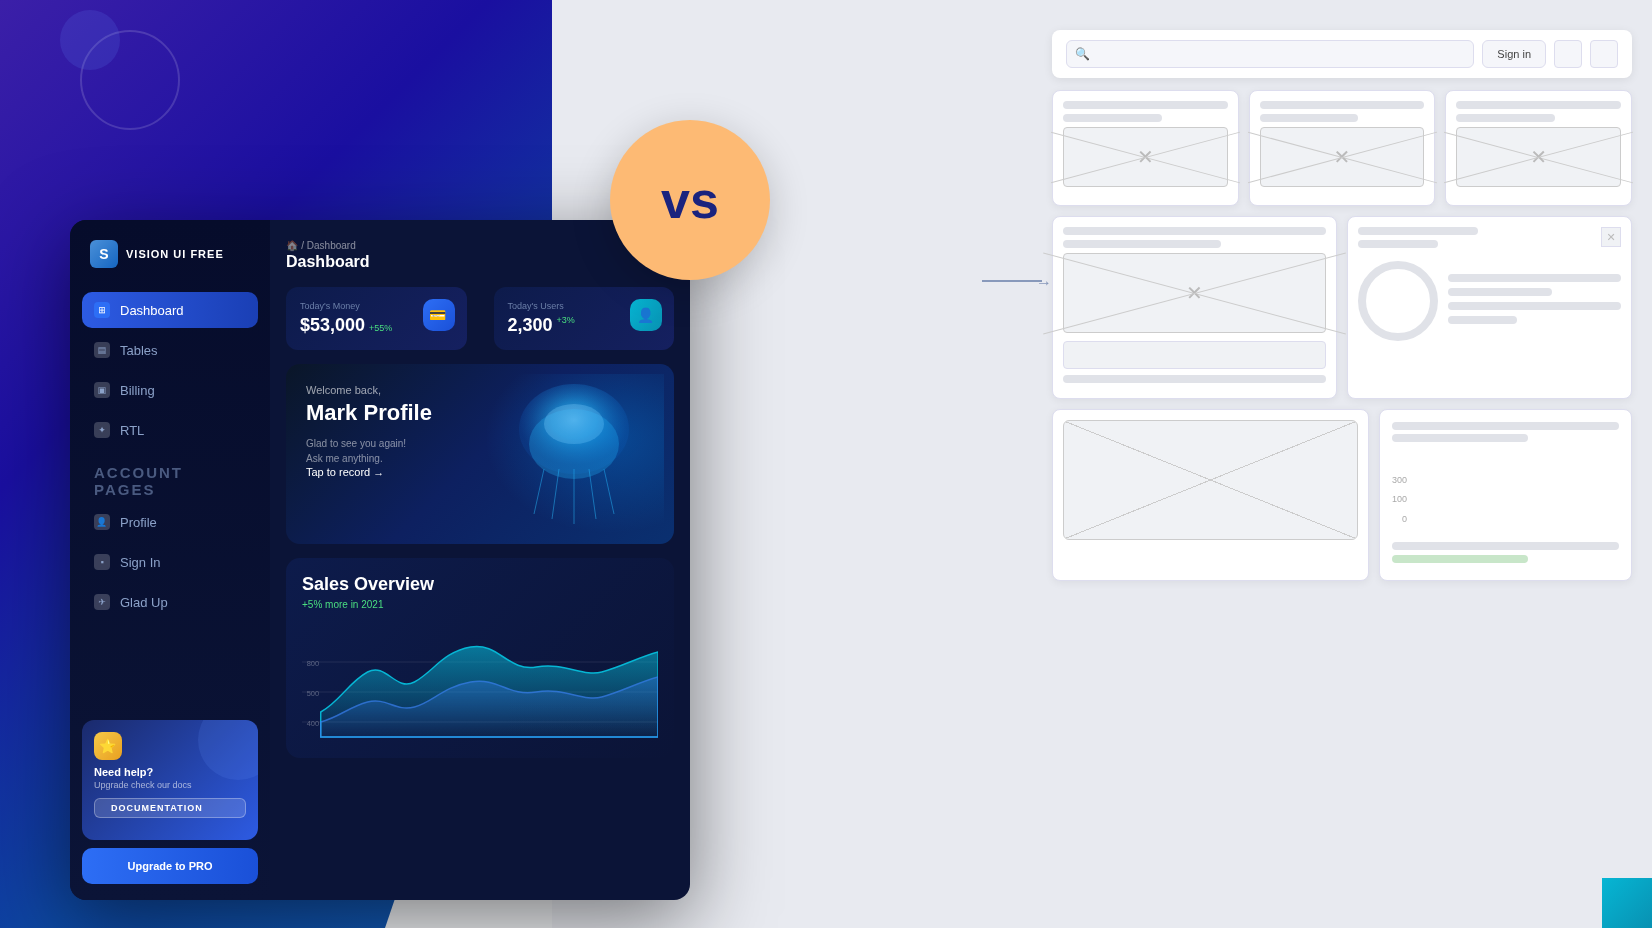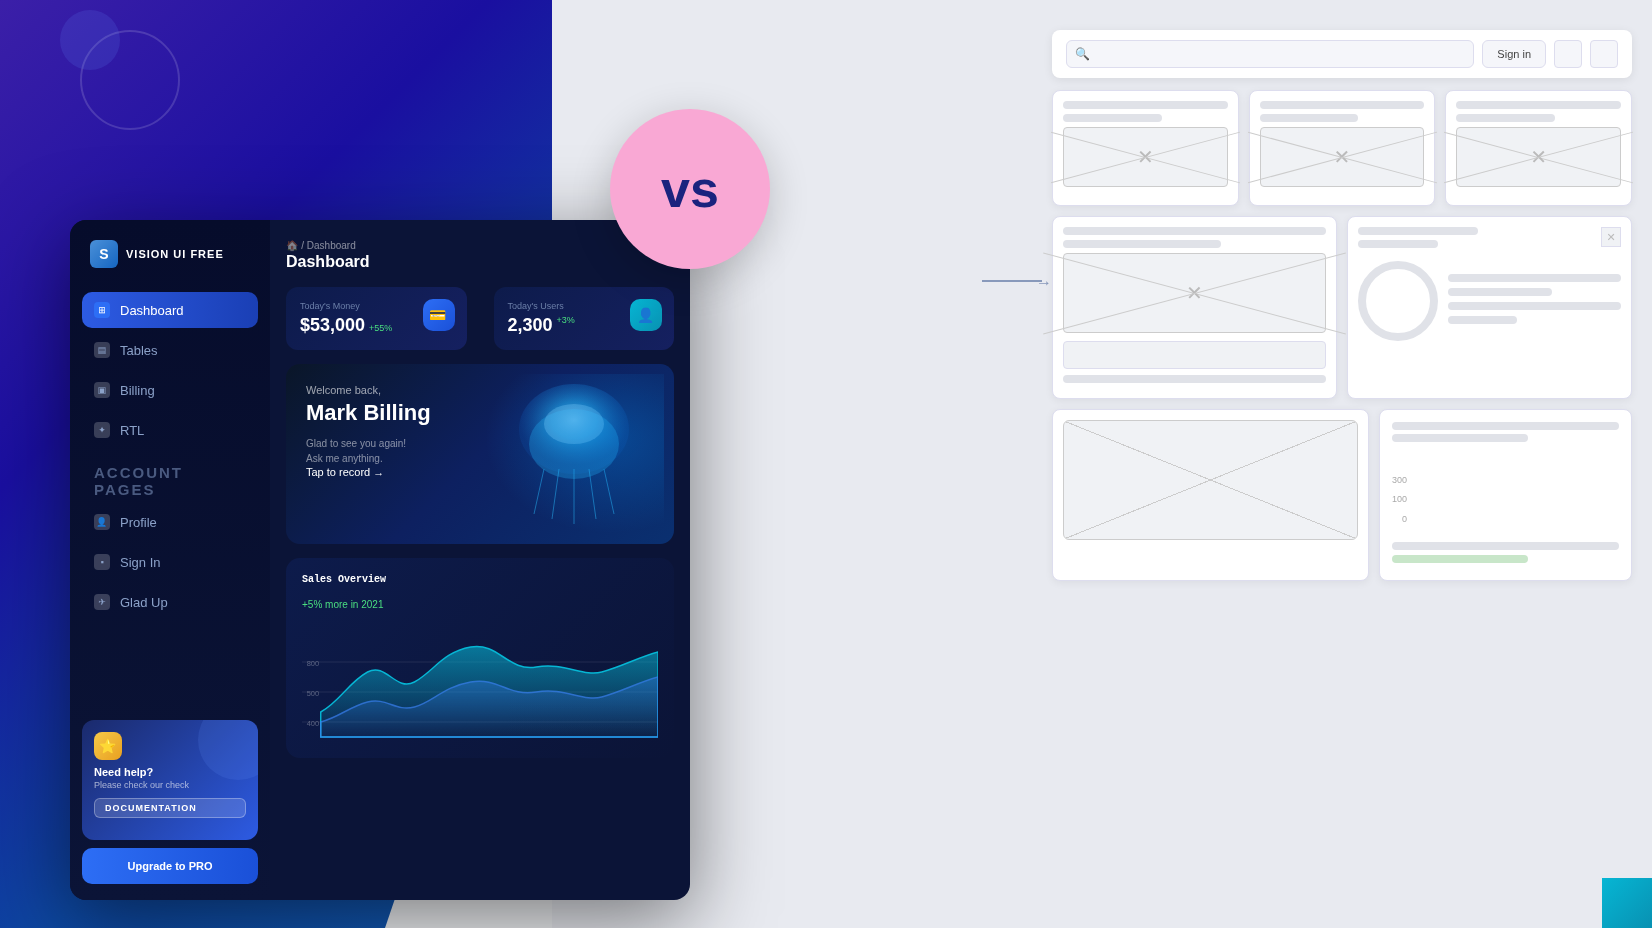--- a/index.html
+++ b/index.html
@@ -56,11 +56,11 @@
     
     .vs-circle {
       position: absolute;
-      top: 109px;
+      top: 120px;
       left: 610px;
       width: 160px;
       height: 160px;
-      background: #f9a8d4;
+      background: #fdba74;
       border-radius: 50%;
       display: flex;
       align-items: center;

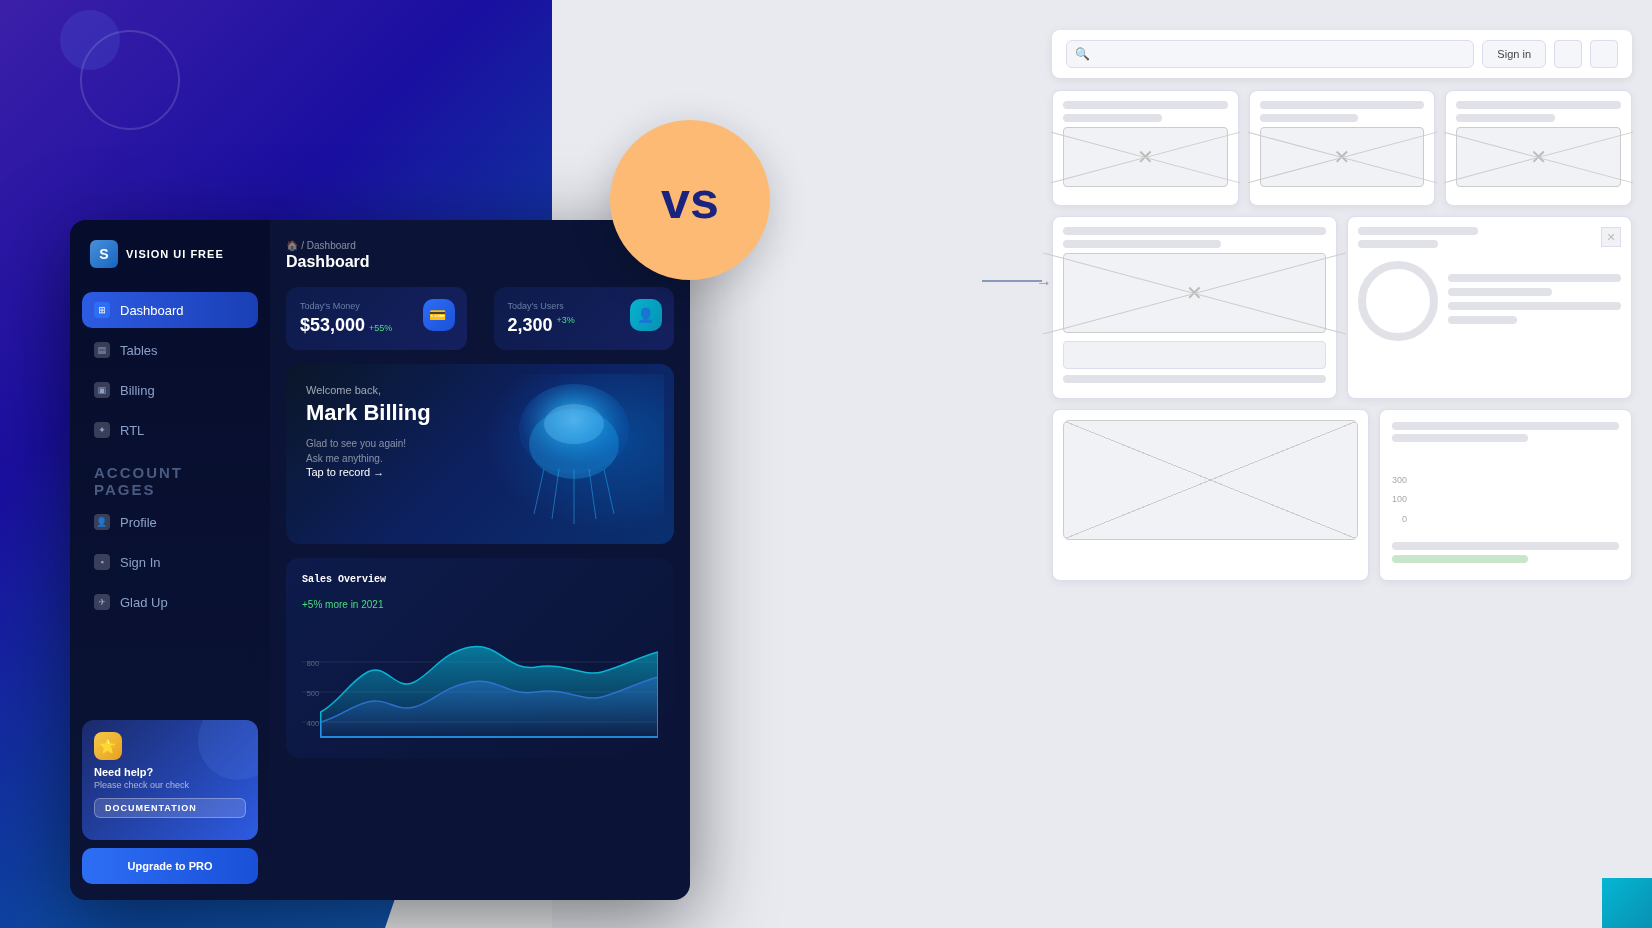--- a/index.html
+++ b/index.html
@@ -710,7 +710,7 @@
 
       <div class="welcome-banner">
         <div class="welcome-text">Welcome back,</div>
-        <div class="welcome-name">Mark Billing</div>
+        <div class="welcome-name">Mark Profile</div>
         <div class="welcome-desc">Glad to see you again!</div>
         <div class="welcome-desc">Ask me anything.</div>
         <div class="tap-to-record">Tap to record →</div>

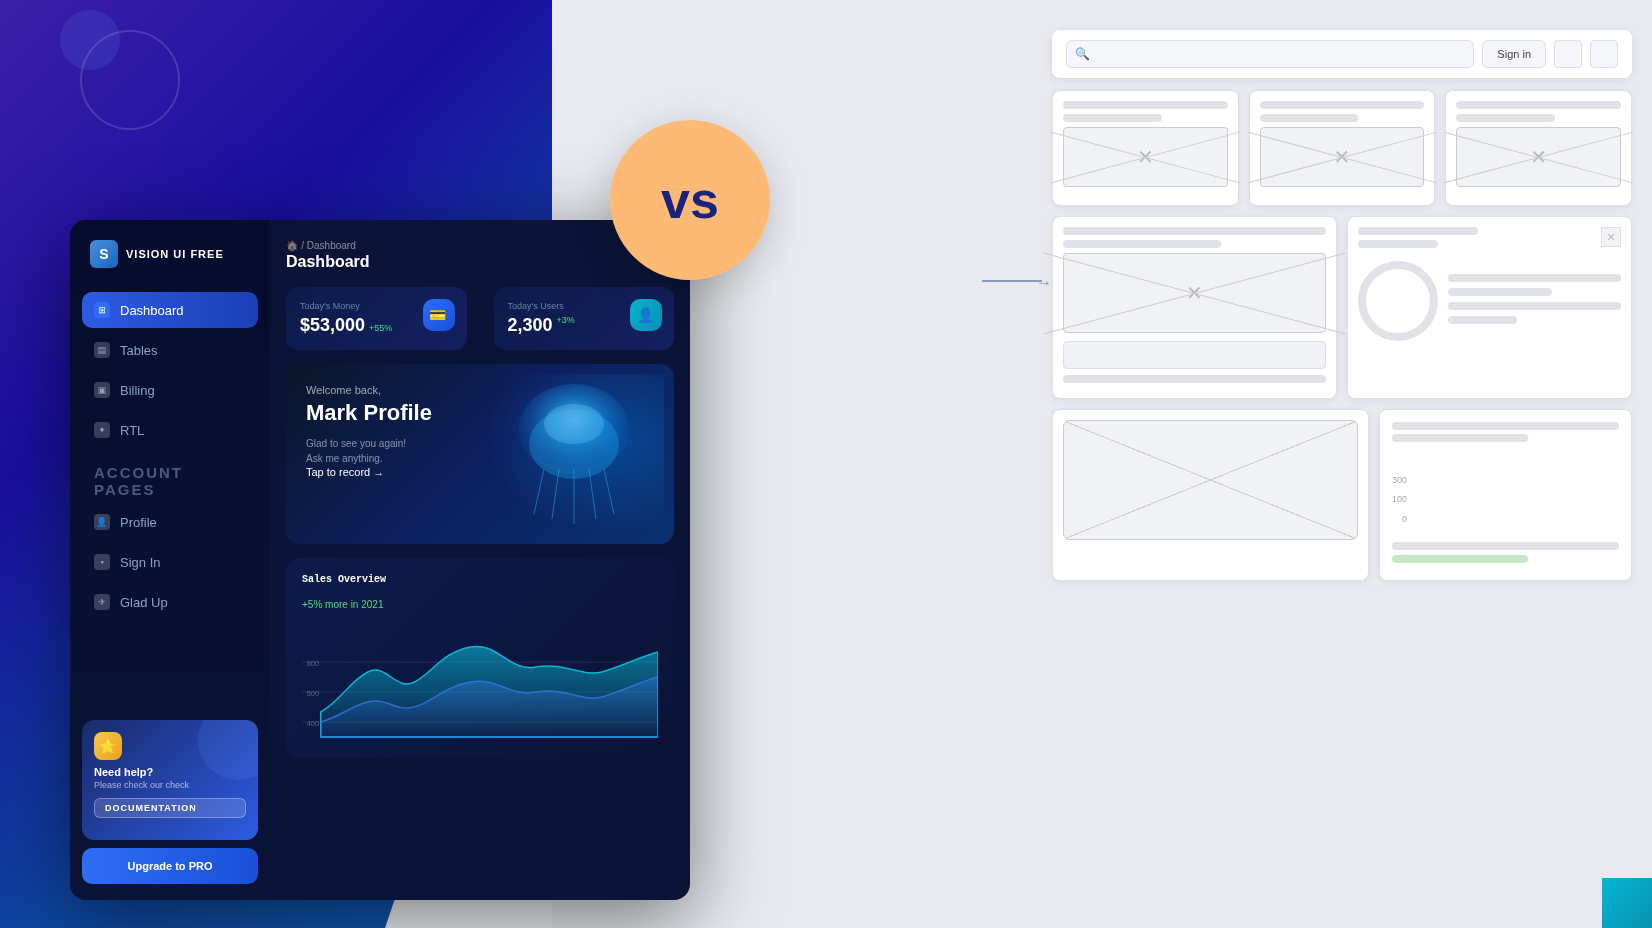--- a/index.html
+++ b/index.html
@@ -371,11 +371,10 @@
       position: relative;
     }
     .section-title {
-      font-size: 10px;
+      font-size: 18px;
       font-weight: 700;
       color: white;
-      margin-bottom: 14px;
-      font-family: Liberation Mono, monospace;
+      margin-bottom: 4px;
     }
     .section-subtitle {
       font-size: 10px;

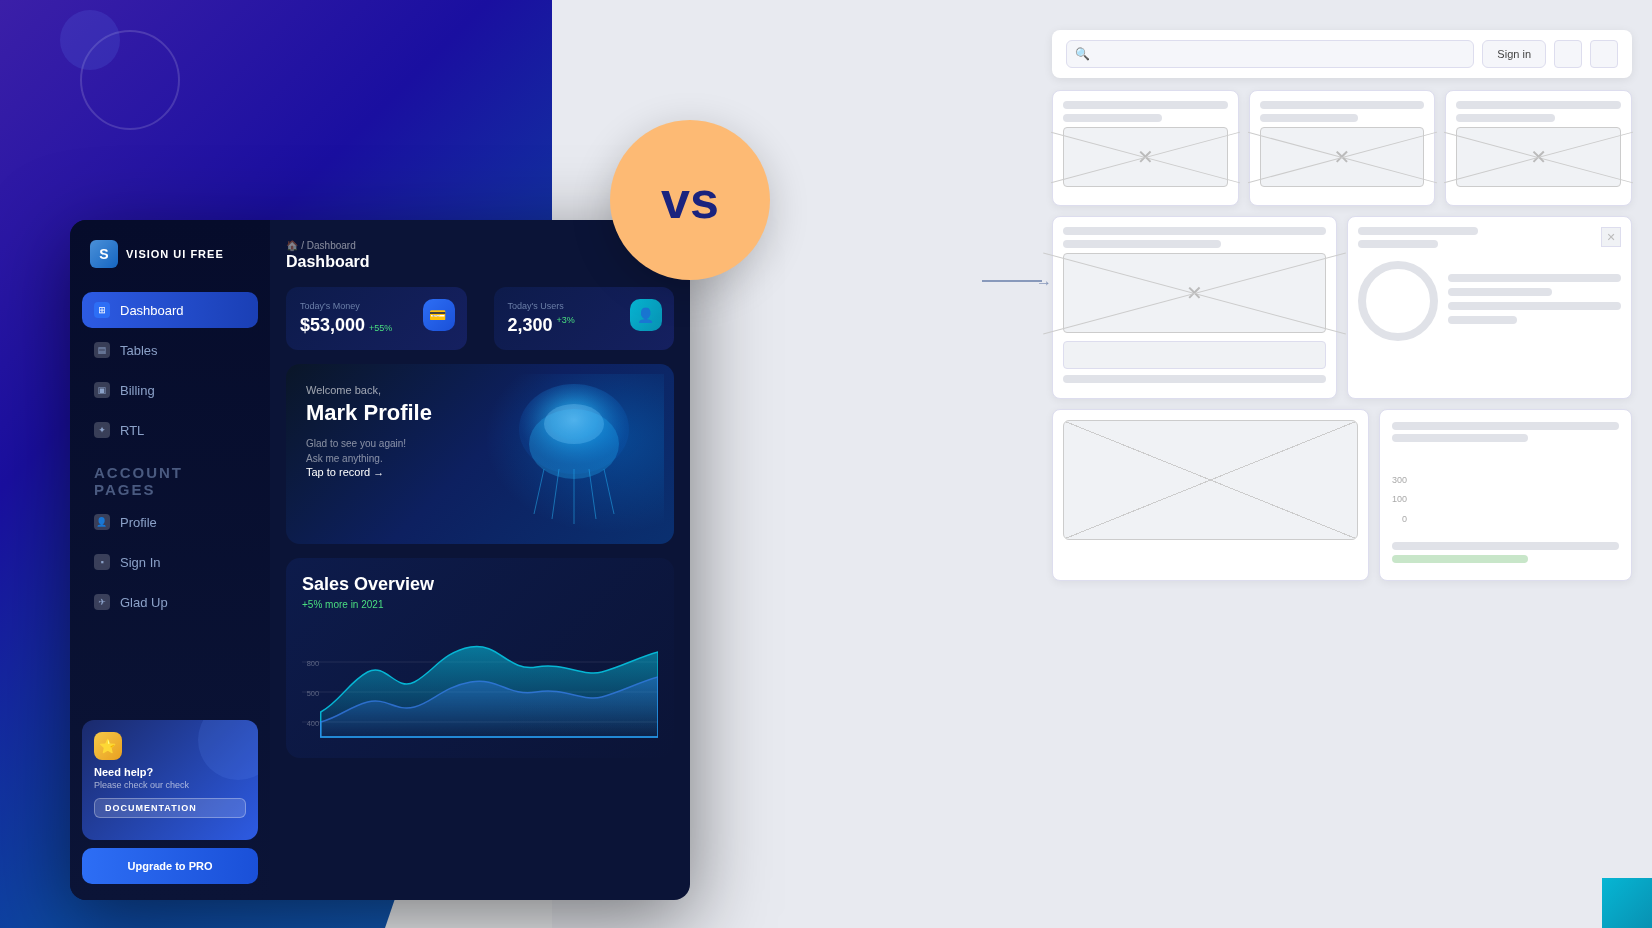--- a/index.html
+++ b/index.html
@@ -673,7 +673,7 @@
       <div class="help-card">
         <div class="help-star">⭐</div>
         <div class="help-title">Need help?</div>
-        <div class="help-sub">Please check our check</div>
+        <div class="help-sub">Upgrade check our docs</div>
         <div class="help-btn">DOCUMENTATION</div>
       </div>
 

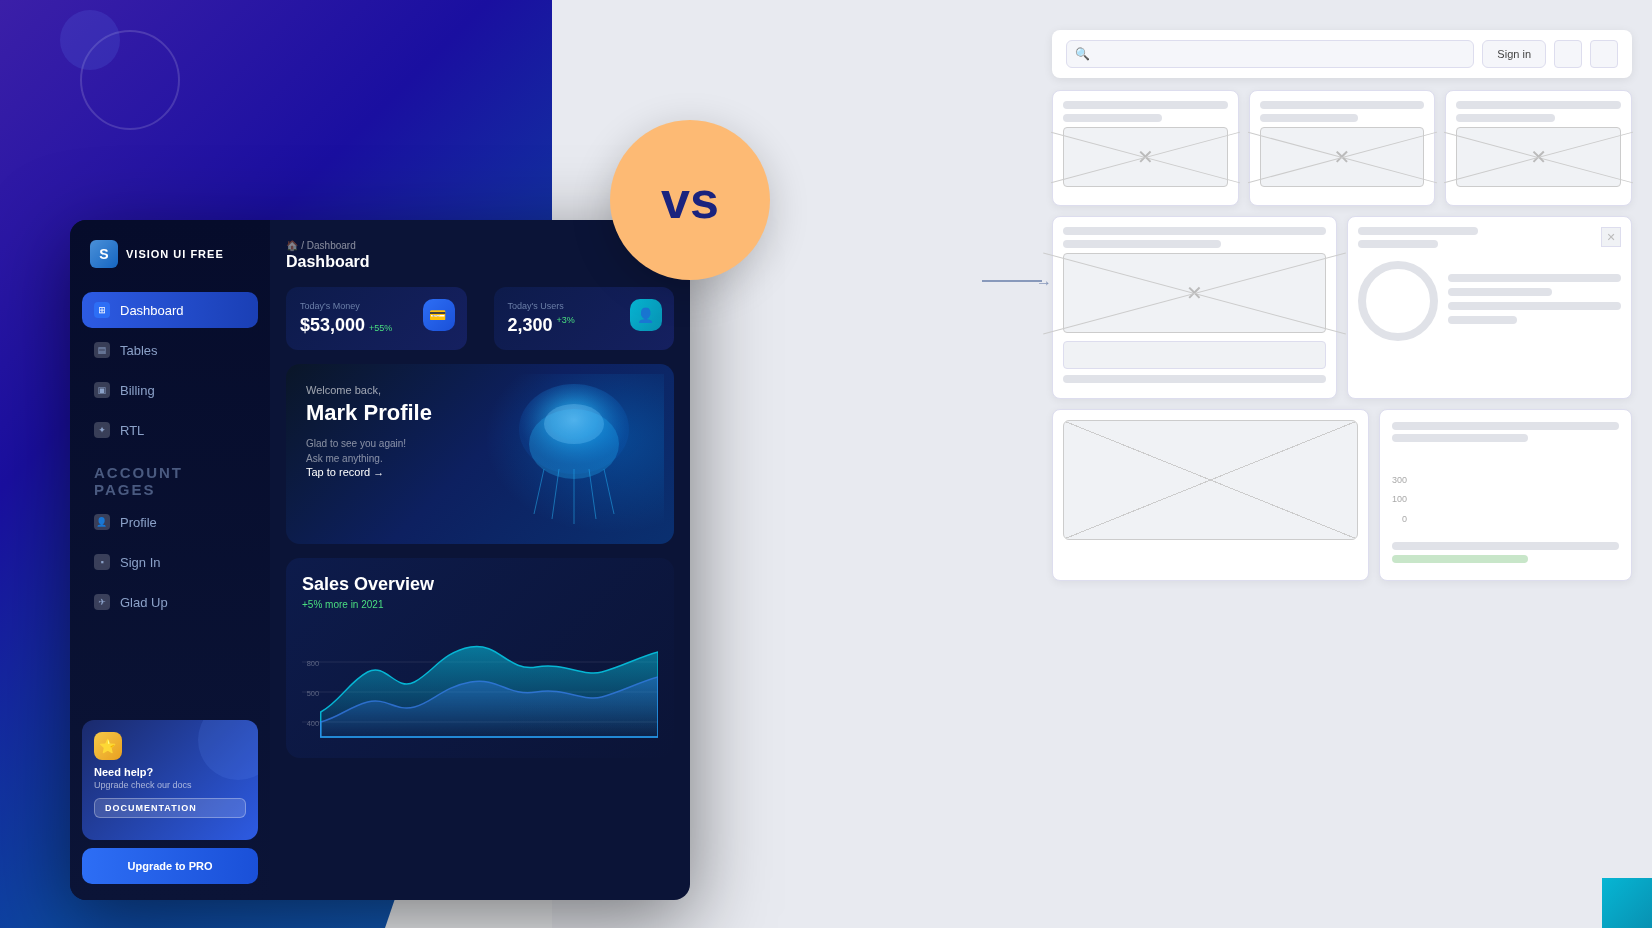--- a/index.html
+++ b/index.html
@@ -221,7 +221,7 @@
       background: rgba(255,255,255,0.15);
       border: 1px solid rgba(255,255,255,0.3);
       border-radius: 6px;
-      padding: 4px 10px;
+      padding: 4px 16px;
       font-size: 9px;
       font-weight: 700;
       color: white;

